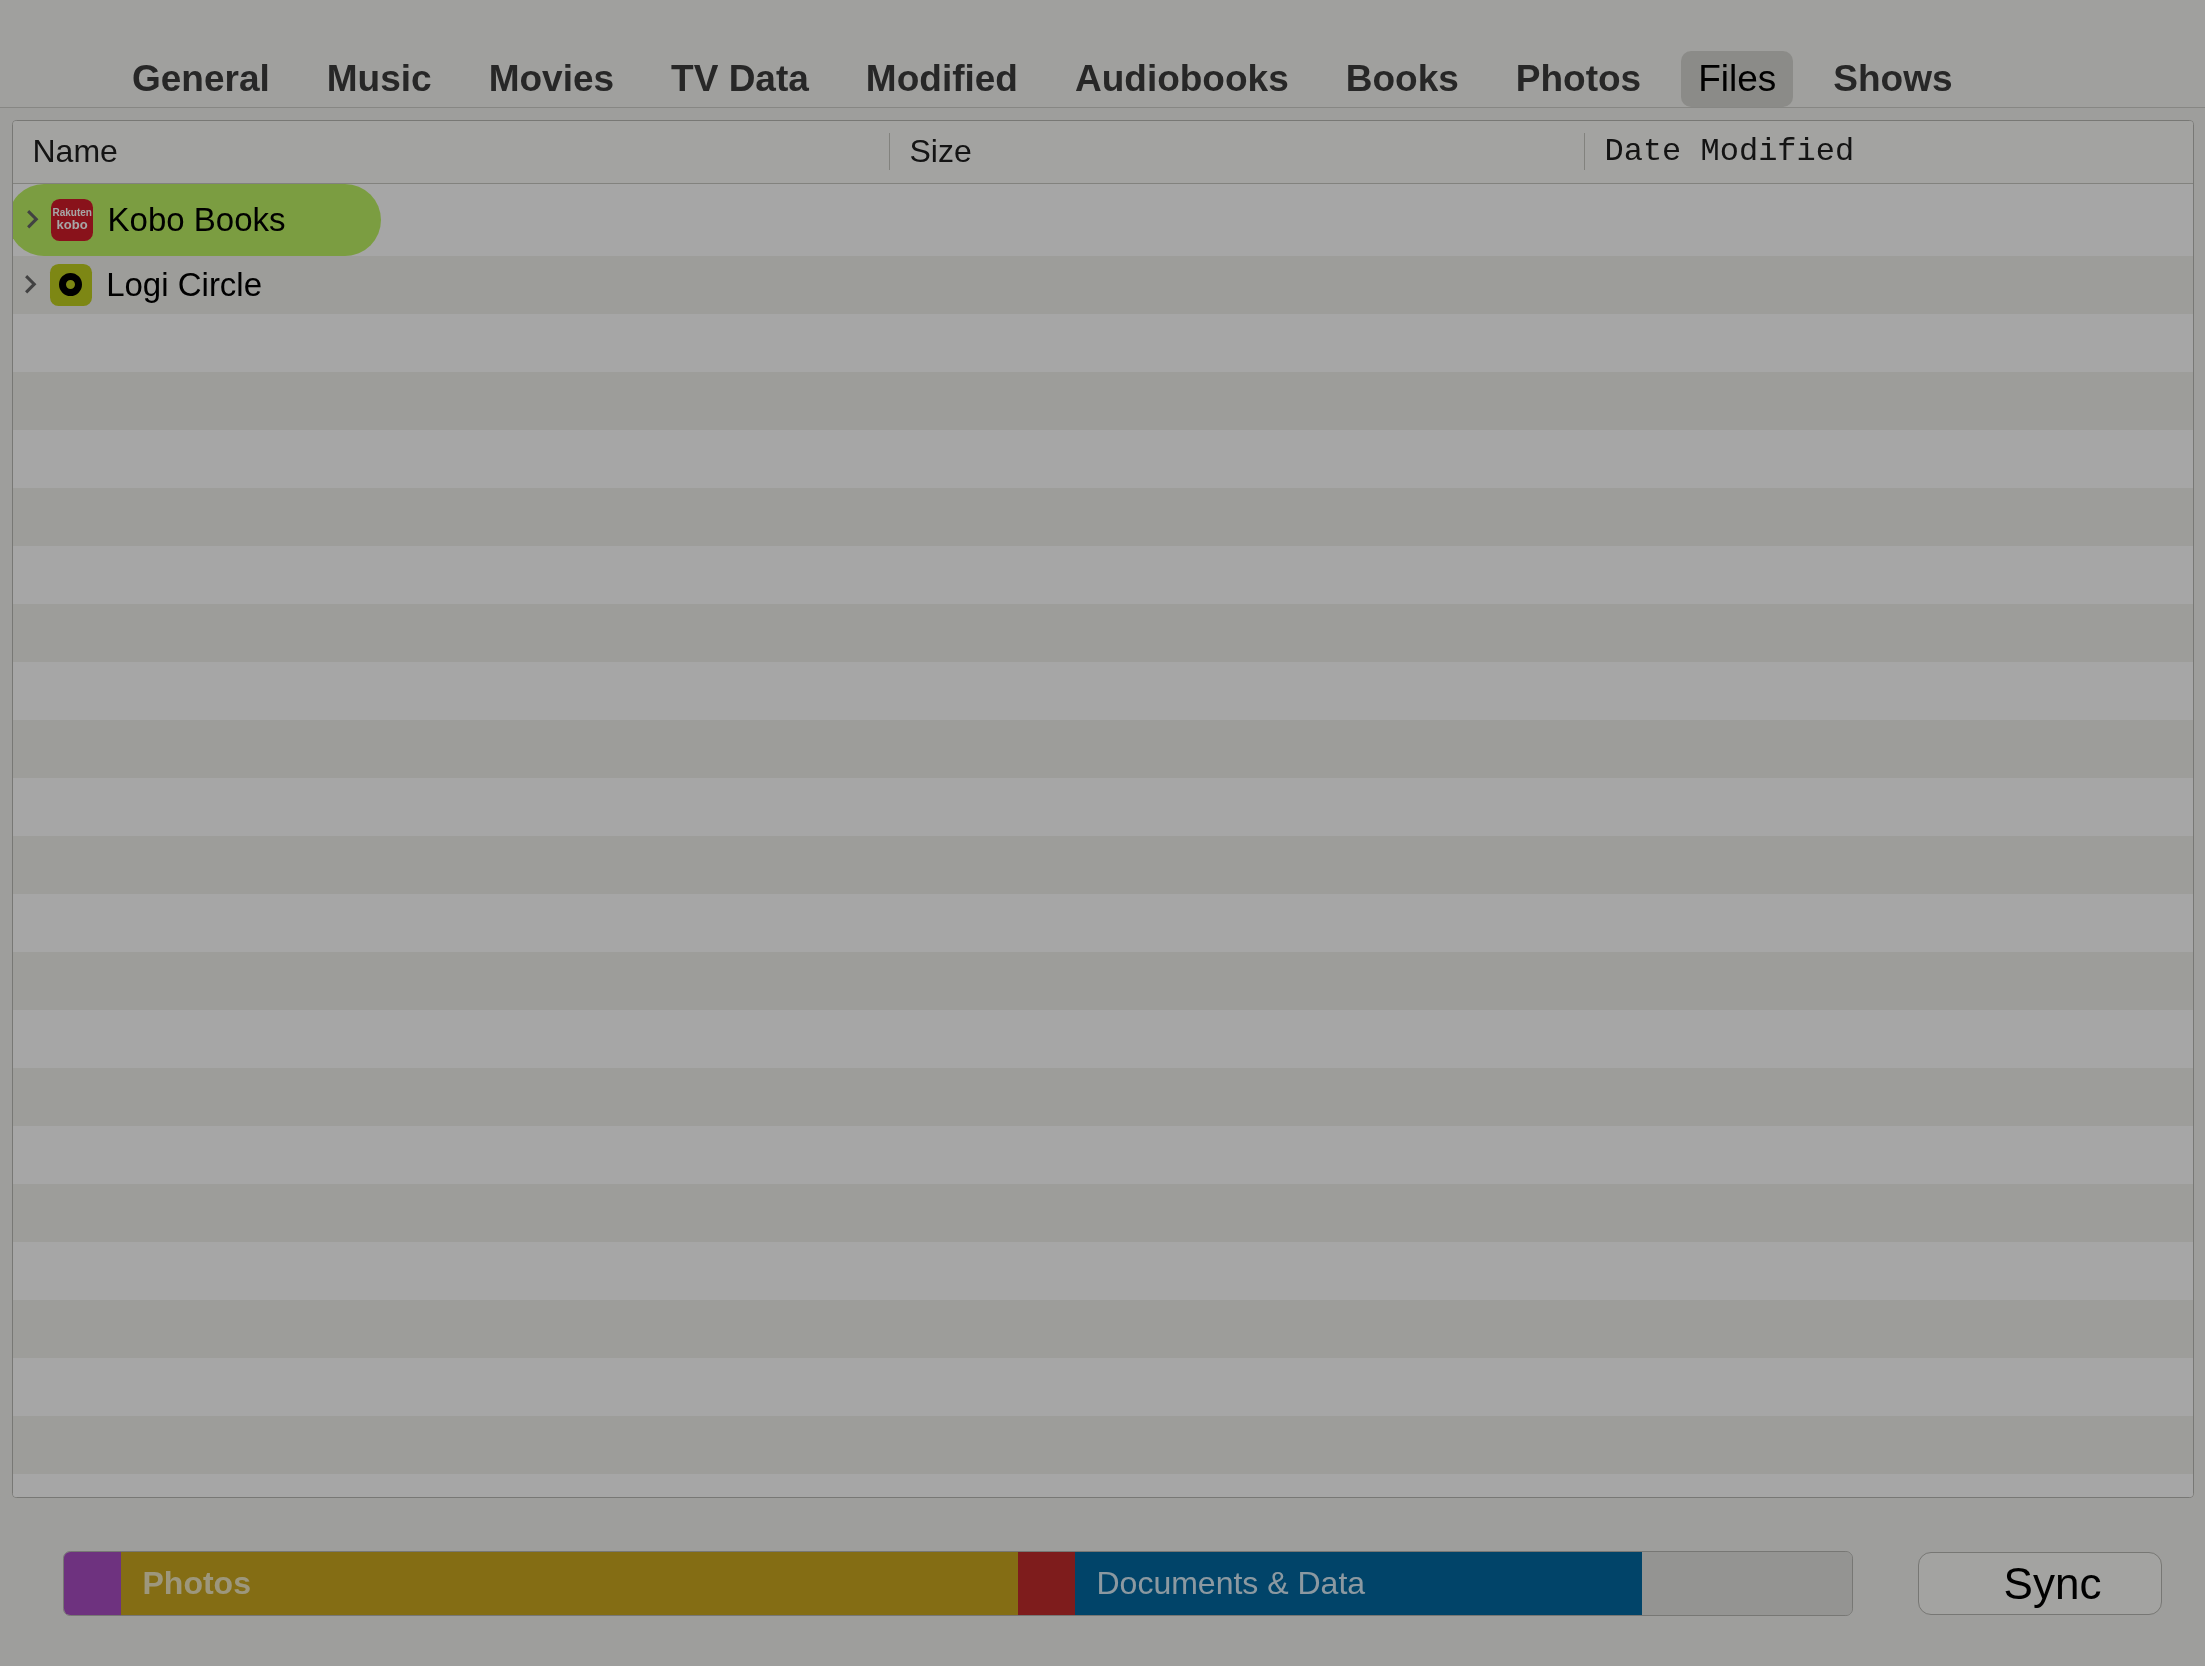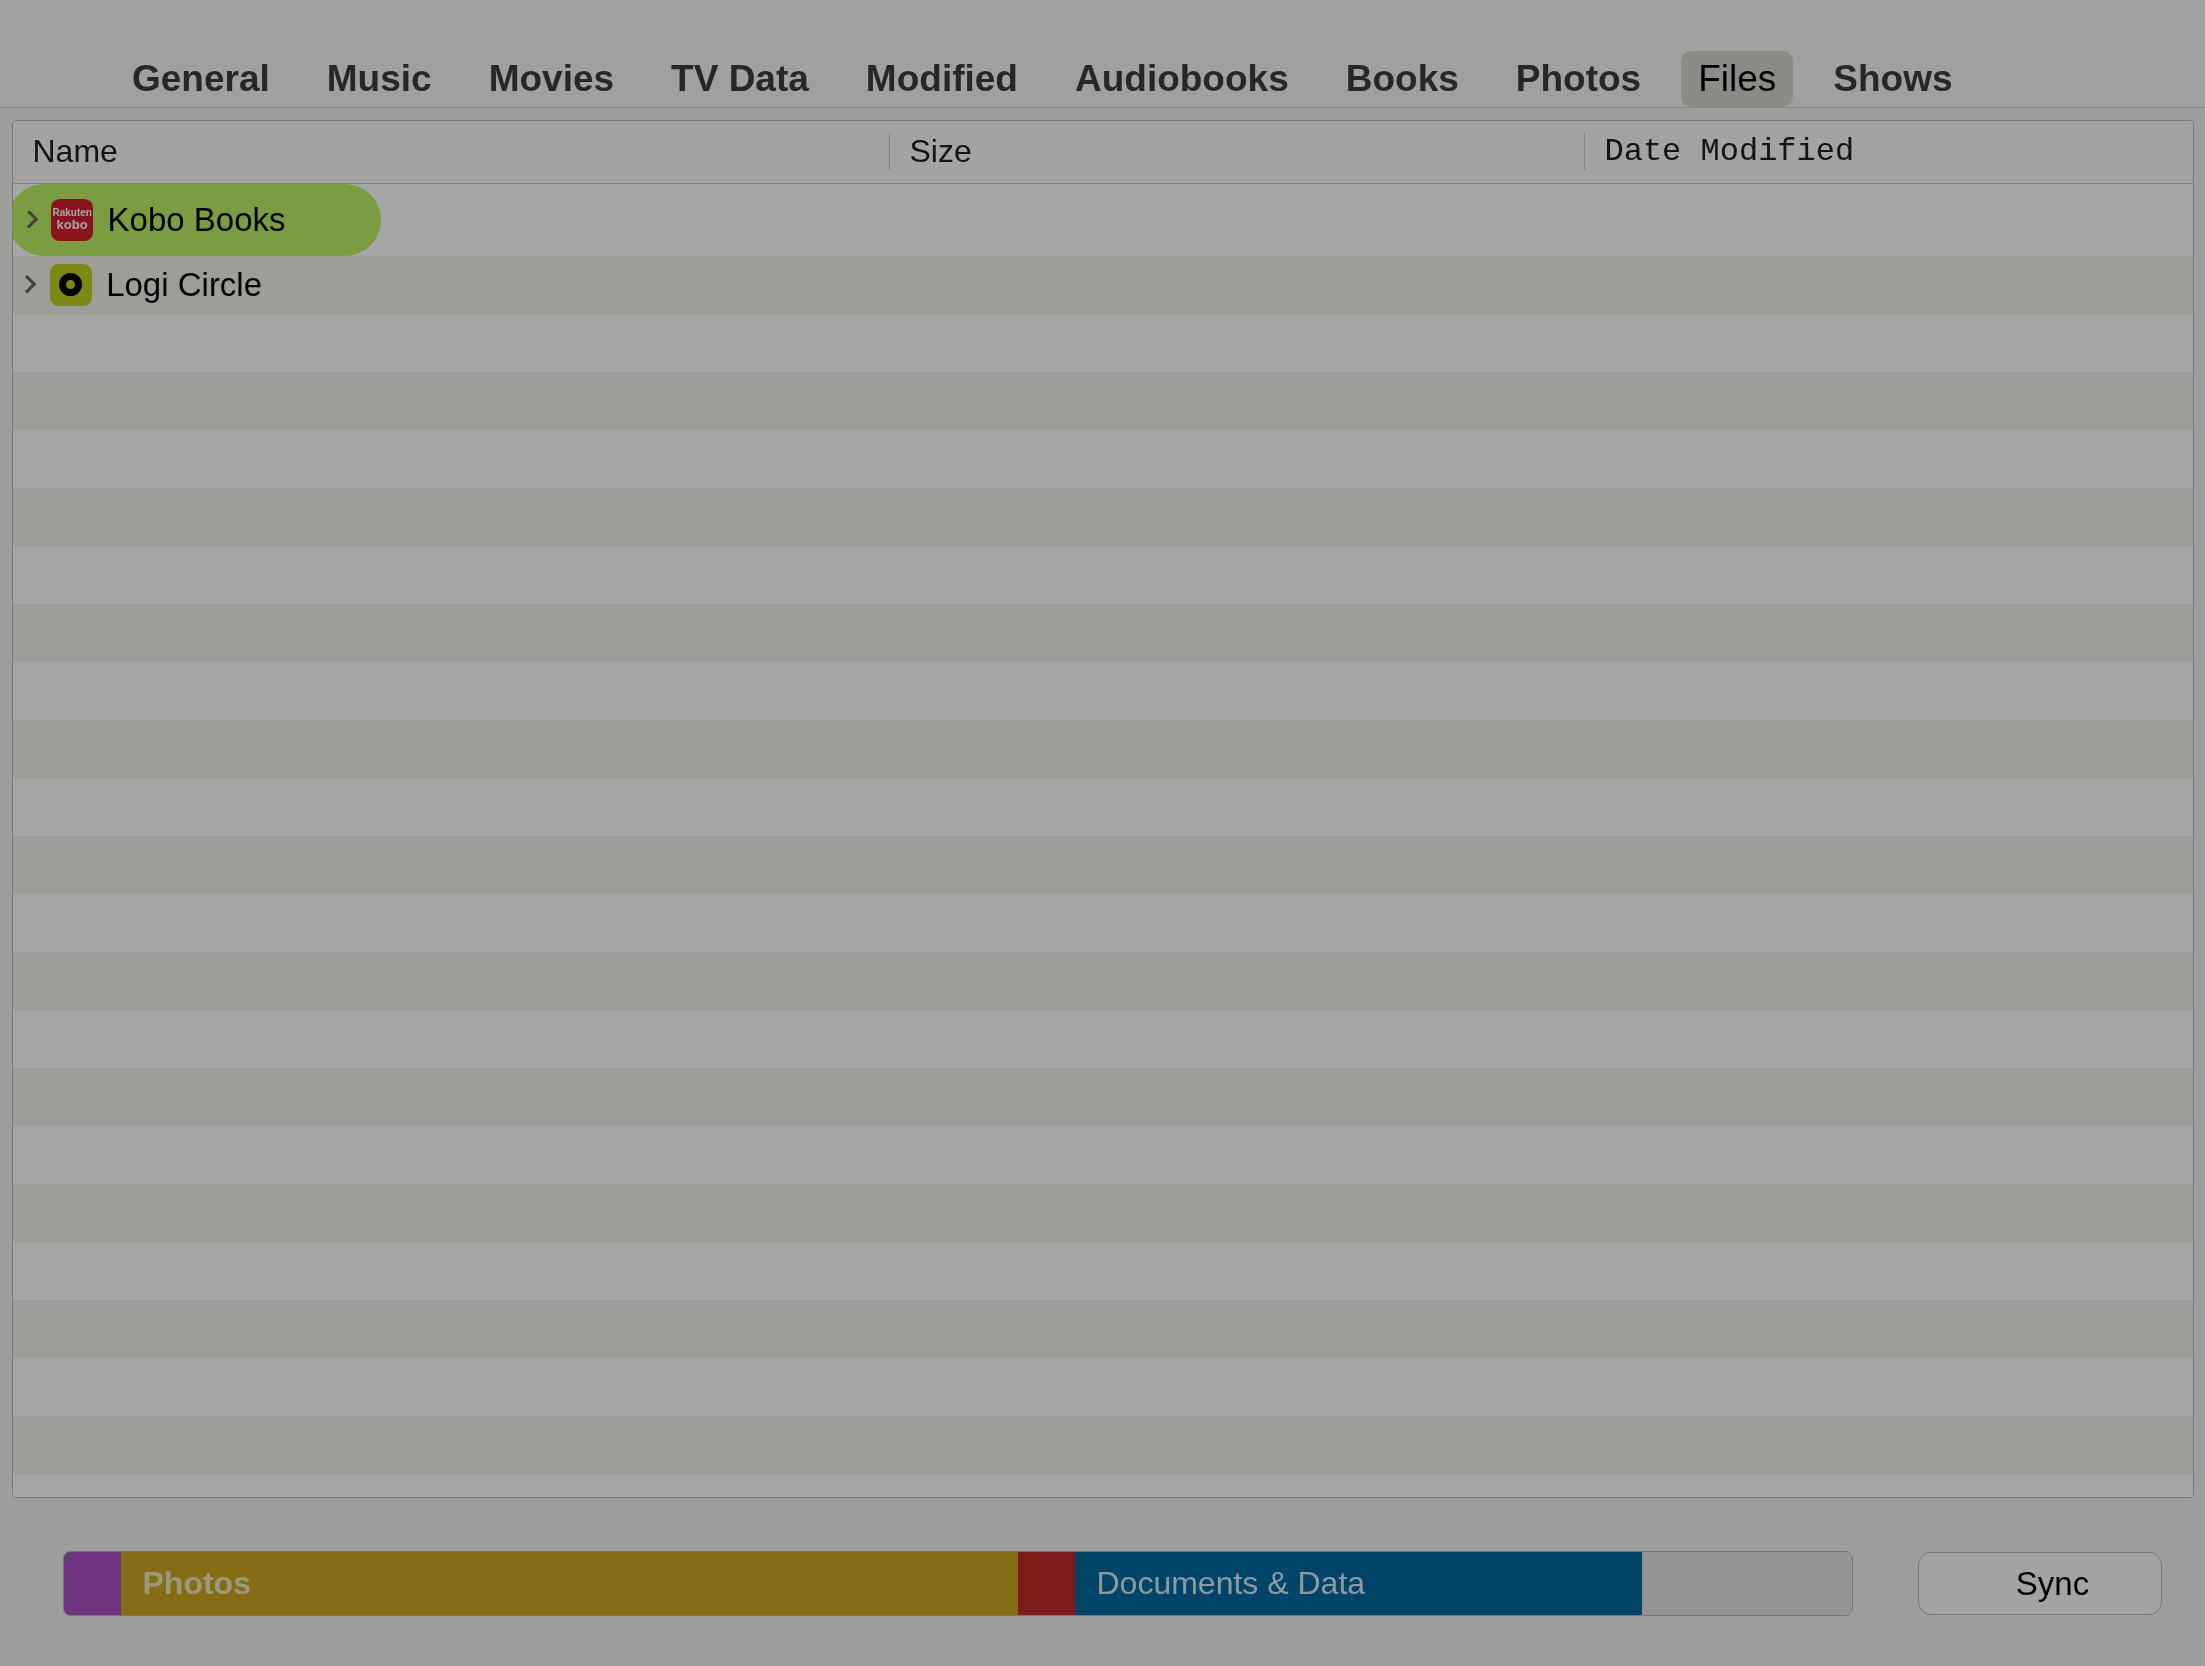--- a/index.html
+++ b/index.html
@@ -173,7 +173,7 @@
     border: 1.4px solid #b7b7b2;
     border-radius: 13px;
     background: #fafaf7;
-    font-size: 33px;
+    font-size: 44px;
     color:#000;
     display:flex; align-items:center; justify-content:center;
     cursor:pointer;

